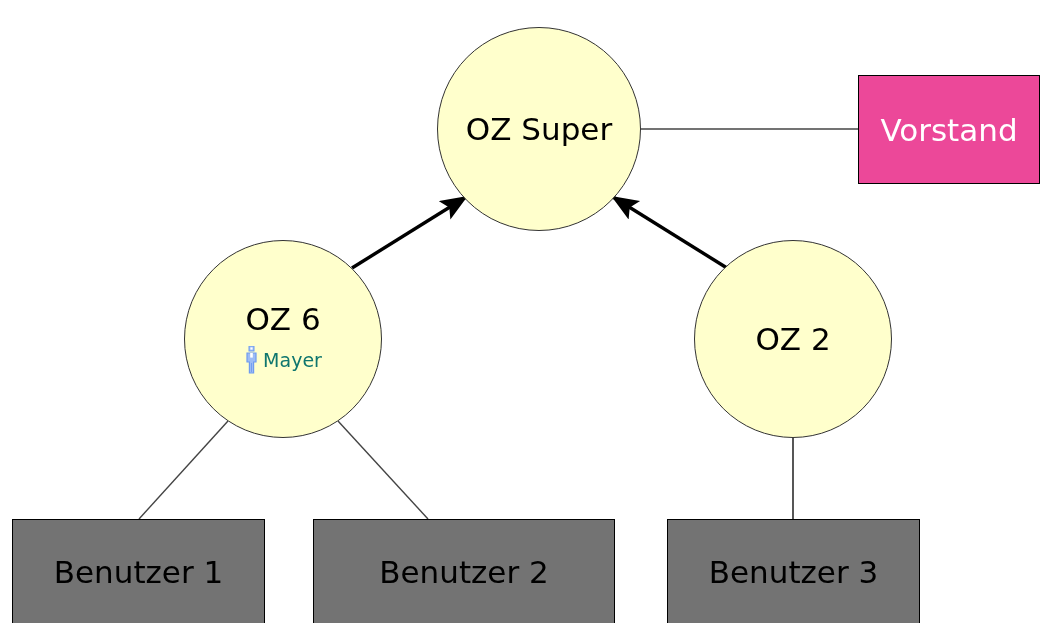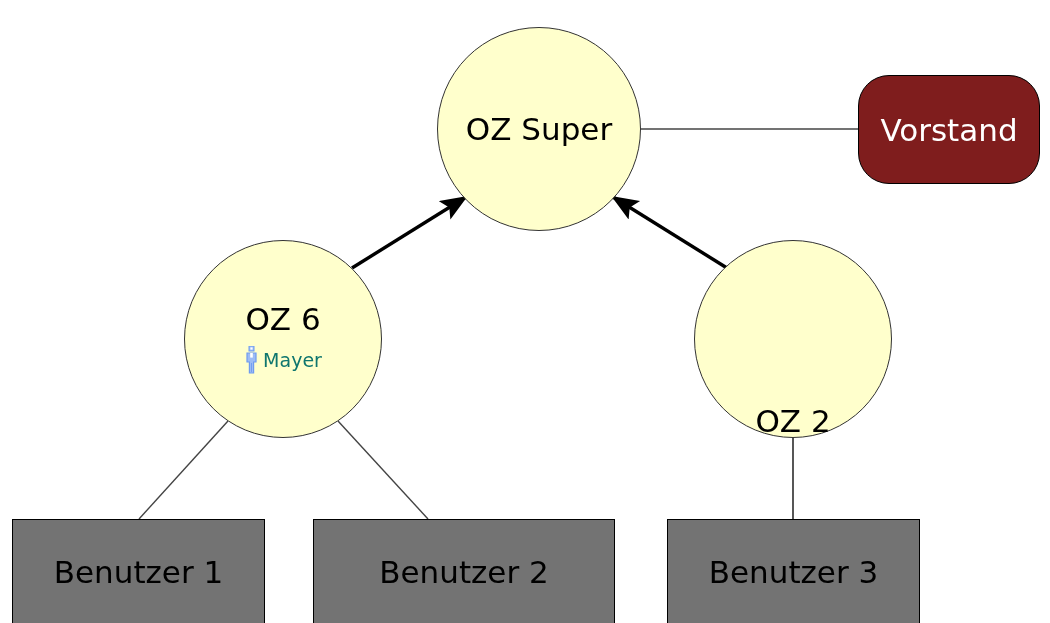--- a/index.html
+++ b/index.html
@@ -63,8 +63,7 @@
     white-space: nowrap;
   }
   .board-box {
-    background: #7f1d1d;
-    border-radius: 31px;
+    background: #ec4899;
   }
   .board-box-label {
     font-size: 31px;

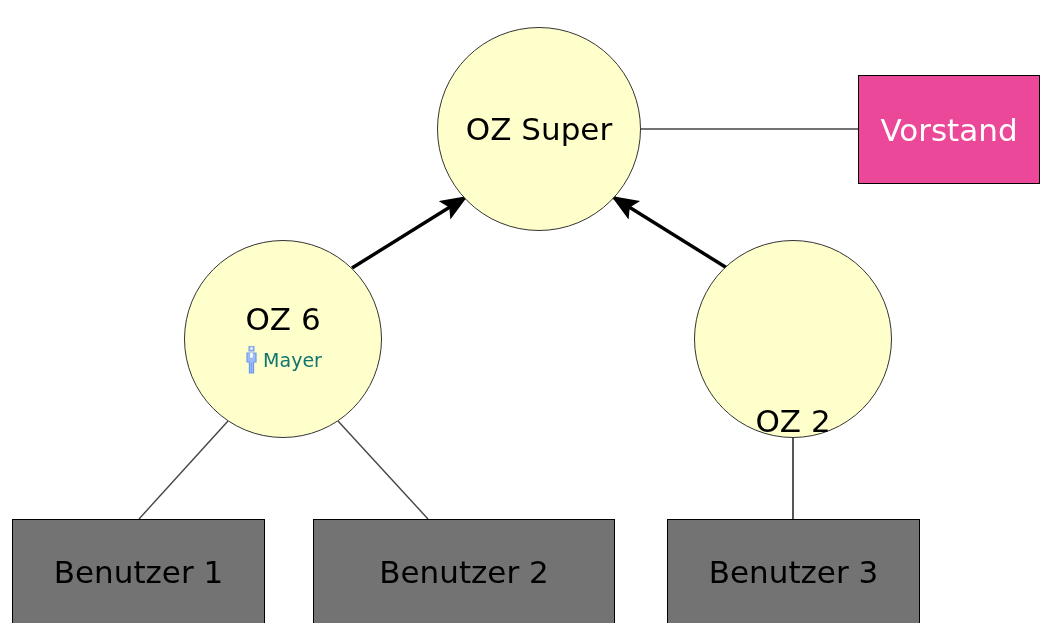--- a/index.html
+++ b/index.html
@@ -131,7 +131,7 @@
     </span>
   </div>
 
-  <div class="node circle-node" style="left:694px; top:224px; width:198px; height:198px;justify-content:flex-end;">
+  <div class="node circle-node" style="left:694px; top:224px; width:198px; height:198px;">
     <span class="circle-label">OZ 2</span>
   </div>
 

